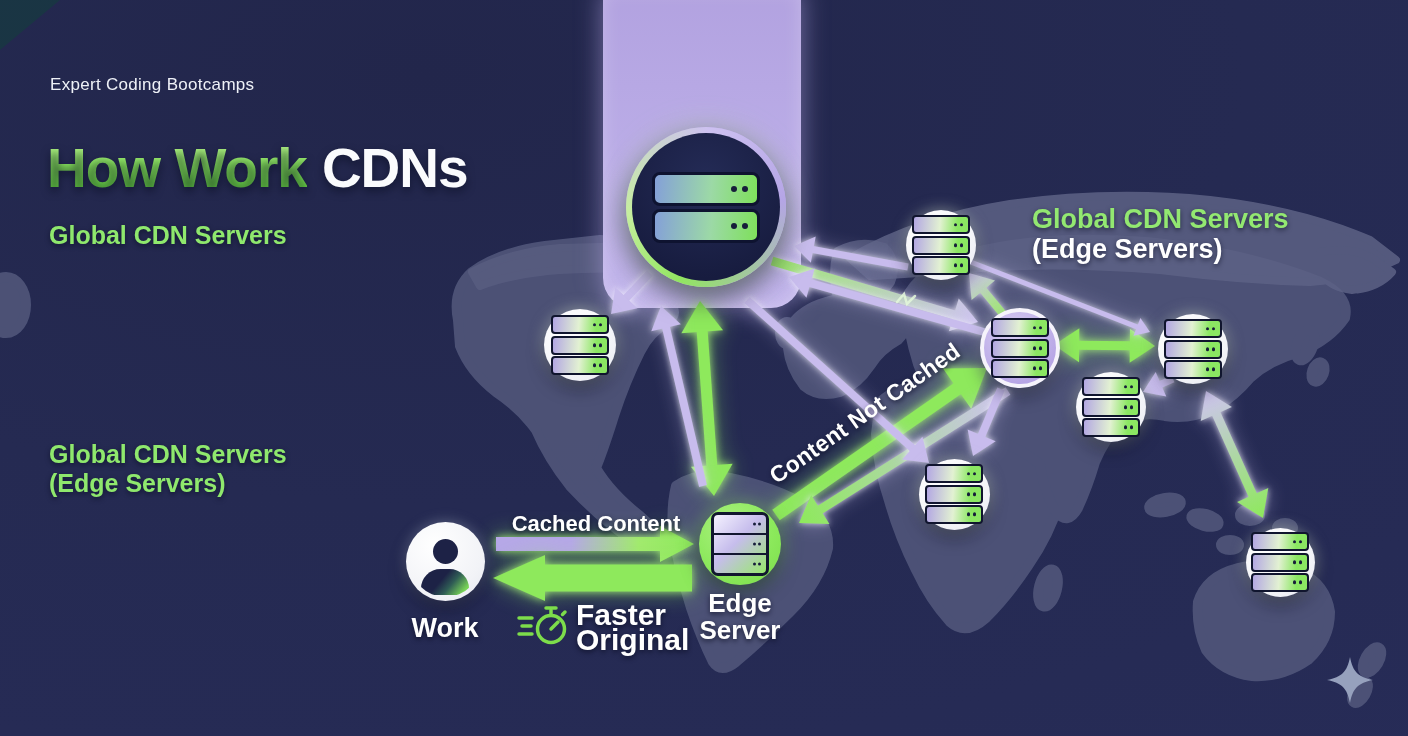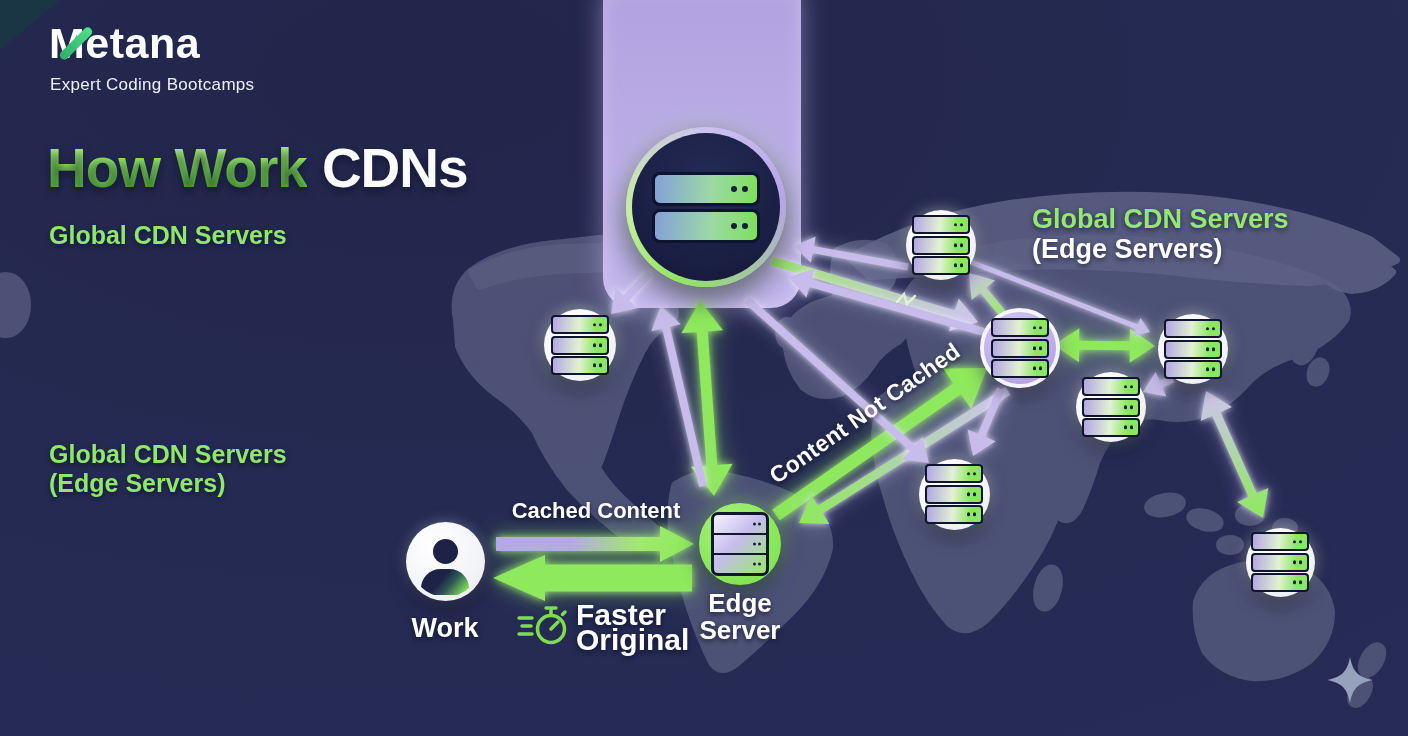--- a/index.html
+++ b/index.html
@@ -235,10 +235,6 @@
     <path d="M1350 657 C1353 672 1358 677 1373 680 C1358 683 1353 688 1350 703 C1347 688 1342 683 1327 680 C1342 677 1347 672 1350 657 Z" fill="#96a1bd"></path>
   </svg>
 
-  <div class="abs logo">
-    <div class="logo-name">Metana</div>
-    <div class="m-slash"></div>
-  </div>
   <div class="abs tagline">Expert Coding Bootcamps</div>
 
   <div class="abs title">

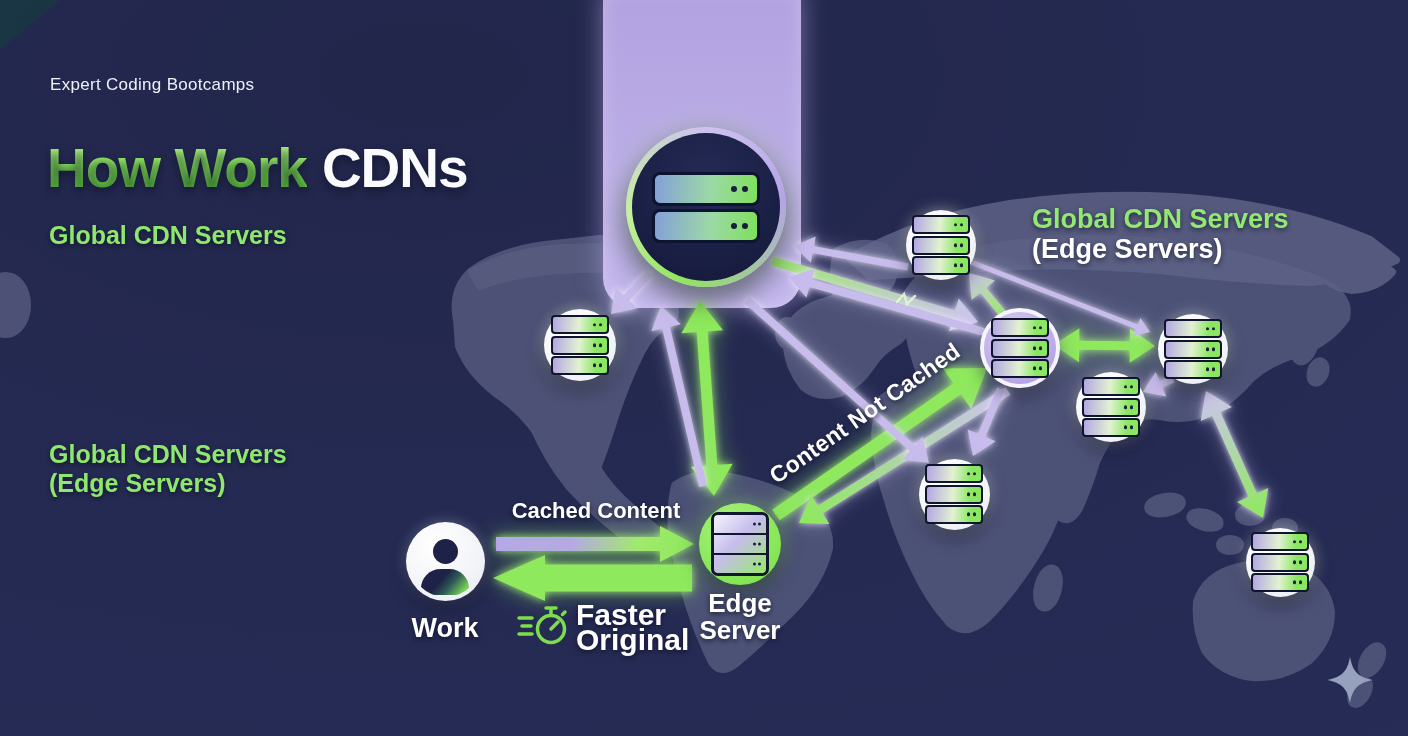--- a/index.html
+++ b/index.html
@@ -33,7 +33,7 @@
     text-shadow:0 2px 5px rgba(8,11,30,.6)}
   .label-right .l1{color:#93e871}
   .label-right .l2{color:#ffffff}
-  .cached-label{left:496px;top:498px;width:200px;z-index:6;text-align:center;
+  .cached-label{left:496px;top:511px;width:200px;z-index:6;text-align:center;
     font-size:22px;font-weight:bold;color:#fff;text-shadow:0 2px 5px rgba(8,11,30,.7)}
   .cnc-label{left:724px;top:400px;width:282px;z-index:6;text-align:center;
     font-size:23px;font-weight:bold;color:#fff;transform:rotate(-35deg);

